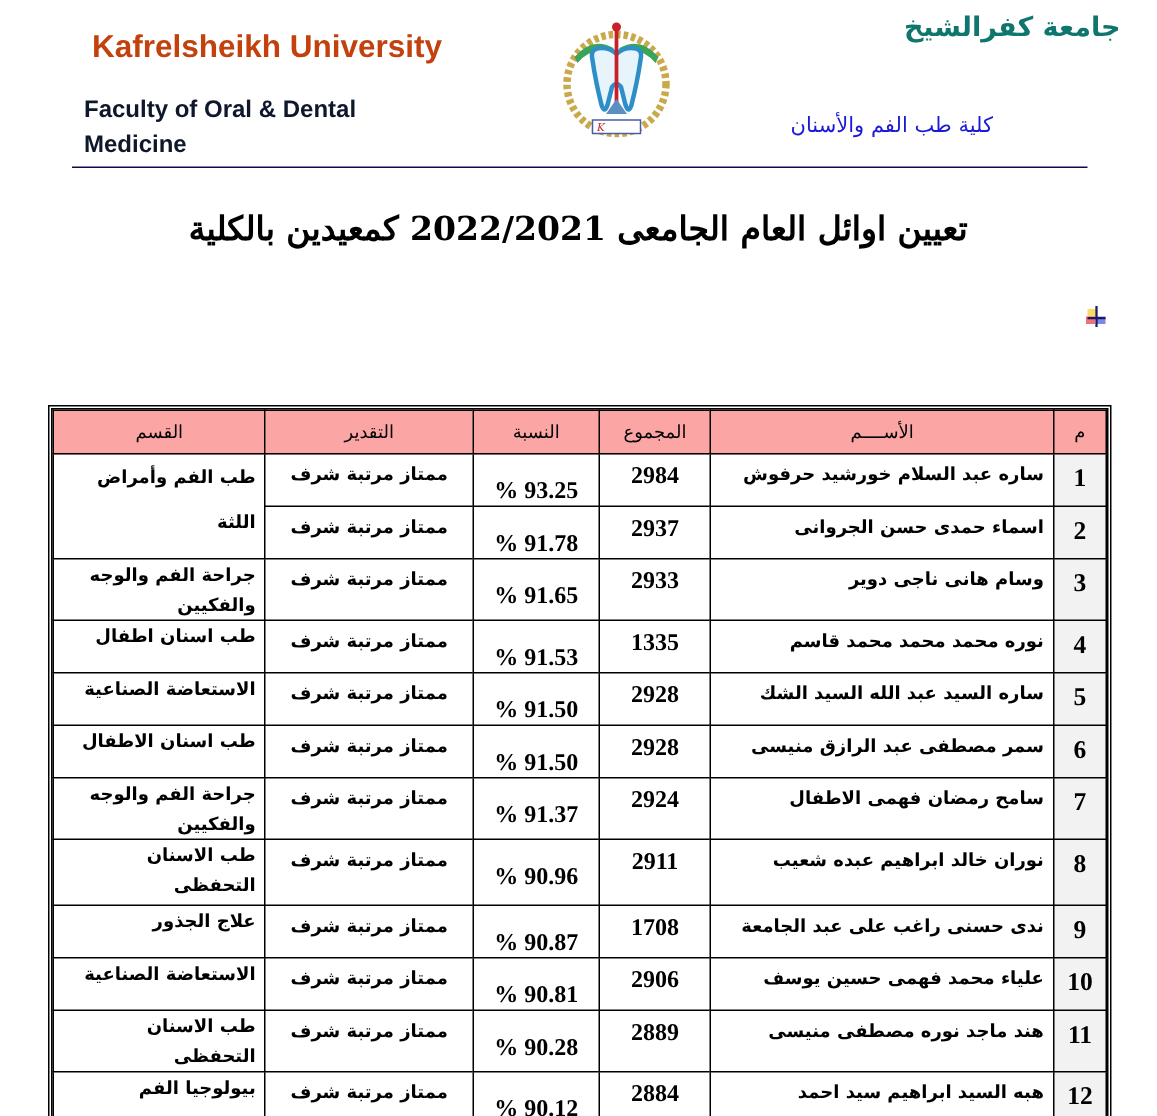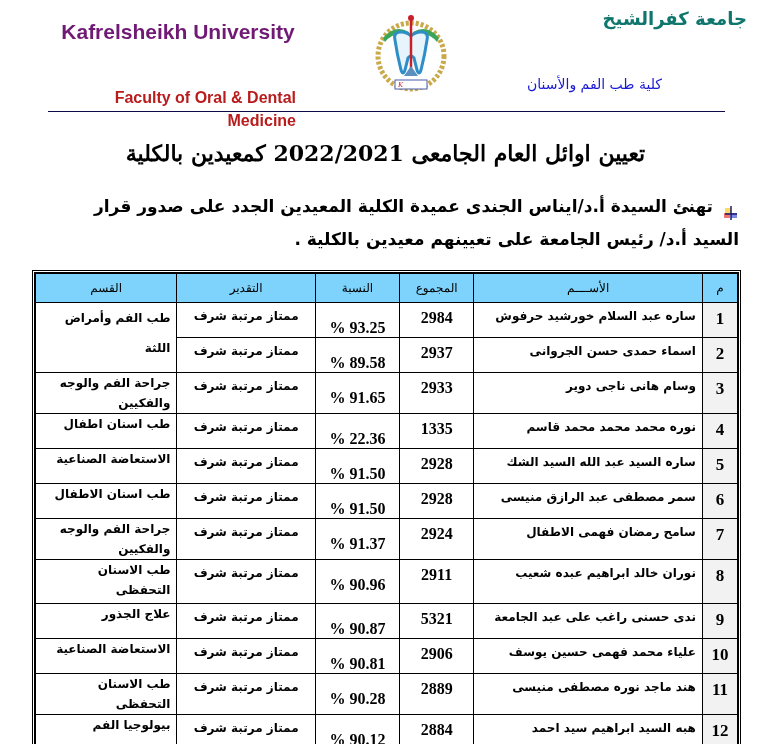--- a/index.html
+++ b/index.html
@@ -6,7 +6,7 @@
   body { width:771px; height:744px; position:relative; overflow:hidden; font-family:"DejaVu Sans", sans-serif; }
 
   .hdr-en-uni { position:absolute; left:46px; top:20px; width:264px; text-align:center;
-    font-family:"Liberation Sans", sans-serif; font-weight:bold; font-size:21px; color:#701a75; }
+    font-family:"Liberation Sans", sans-serif; font-weight:bold; font-size:21px; color:#c2410c; }
   .hdr-en-fac { position:absolute; left:56px; top:62px; width:240px; text-align:right;
     font-family:"Liberation Sans", sans-serif; font-weight:bold; font-size:16px; line-height:23px; color:#b91c1c;margin-top:24px; }
   .hdr-ar-uni { position:absolute; right:24px; top:8px; width:220px; text-align:right; direction:rtl;

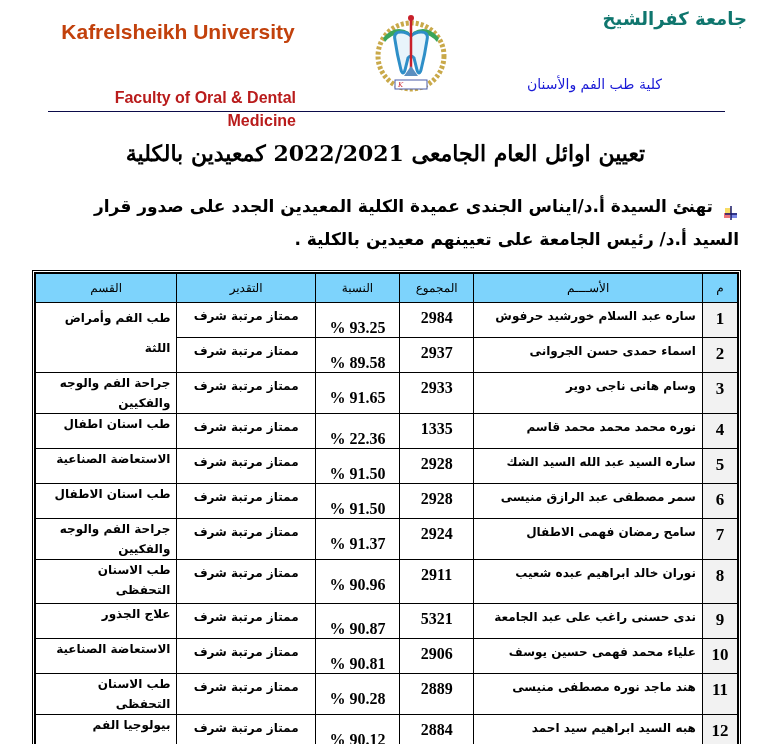--- a/index.html
+++ b/index.html
@@ -7,8 +7,8 @@
 
   .hdr-en-uni { position:absolute; left:46px; top:20px; width:264px; text-align:center;
     font-family:"Liberation Sans", sans-serif; font-weight:bold; font-size:21px; color:#c2410c; }
-  .hdr-en-fac { position:absolute; left:56px; top:62px; width:240px; text-align:right;
-    font-family:"Liberation Sans", sans-serif; font-weight:bold; font-size:16px; line-height:23px; color:#b91c1c;margin-top:24px; }
+  .hdr-en-fac { position:absolute; left:56px; top:62px; width:240px; text-align:left;
+    font-family:"Liberation Sans", sans-serif; font-weight:bold; font-size:16px; line-height:23px; color:#0f172a; }
   .hdr-ar-uni { position:absolute; right:24px; top:8px; width:220px; text-align:right; direction:rtl;
     font-family:"DejaVu Sans", sans-serif; font-weight:bold; font-size:18px; color:#0f766e; }
   .hdr-ar-fac { position:absolute; right:24px; top:76px; width:220px; text-align:left; direction:rtl;

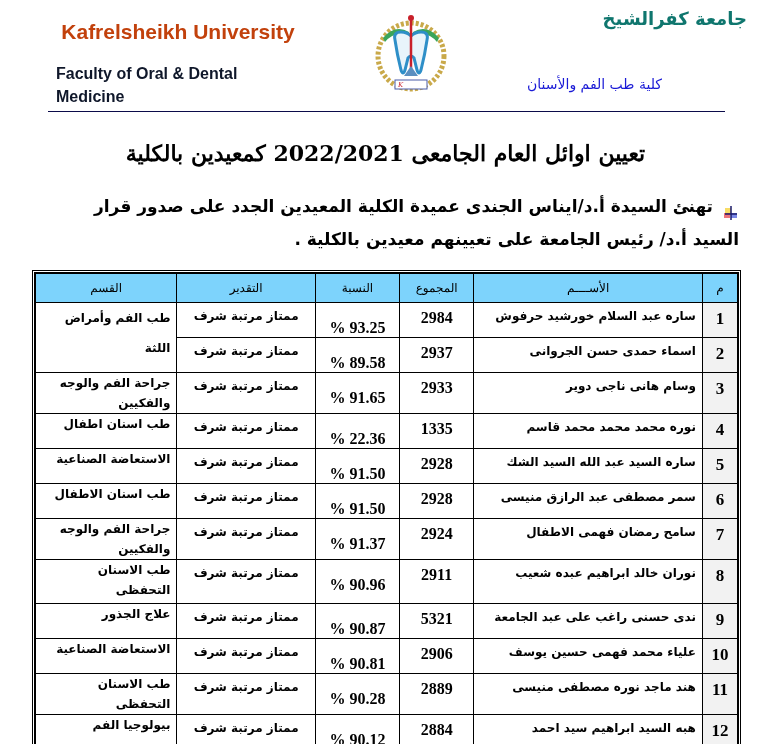--- a/index.html
+++ b/index.html
@@ -75,7 +75,7 @@
       <line x1="8" y1="1" x2="8" y2="15" stroke="#1a1a6a" stroke-width="1.5"></line>
       <line x1="2" y1="9" x2="14" y2="9" stroke="#1a1a6a" stroke-width="1.5"></line>
     </svg>
-  </span><span>تهنئ السيدة أ.د/ايناس الجندى عميدة الكلية المعيدين الجدد على صدور قرار السيد أ.د/ رئيس الجامعة على تعيينهم معيدين بالكلية .</span>
+  </span>
 </div>
 
 <div class="tbl-wrap">

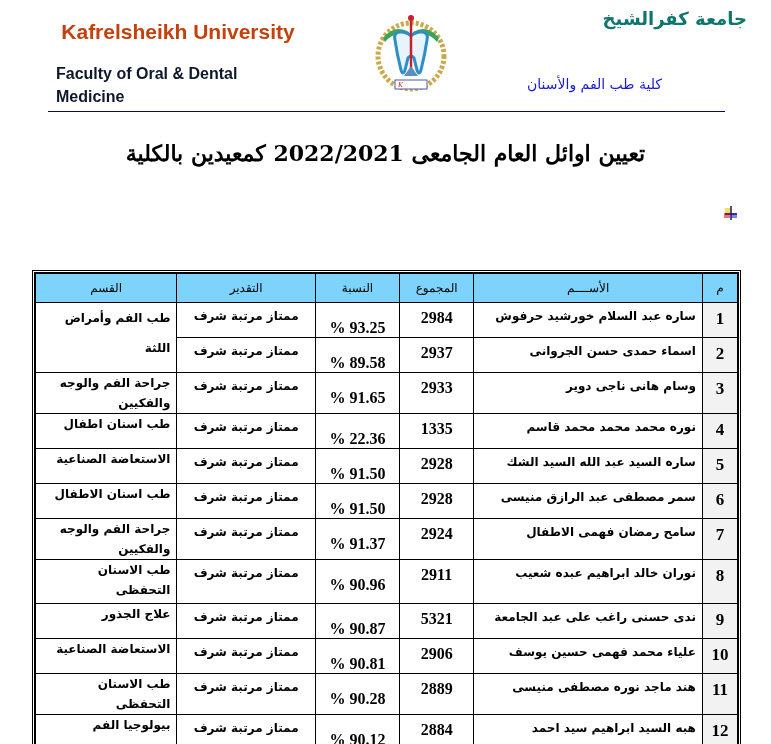--- a/index.html
+++ b/index.html
@@ -28,7 +28,7 @@
   .tbl-wrap { position:absolute; left:32px; top:270px; width:703px; border:3px double #000; }
   table { border-collapse:collapse; width:100%; direction:rtl; table-layout:fixed; }
   th, td { border:1px solid #000; padding:0 6px; vertical-align:top; }
-  th { background:#7dd3fc; font-family:"Liberation Sans", sans-serif; font-weight:normal; font-size:12px;
+  th { background:#fca5a5; font-family:"Liberation Sans", sans-serif; font-weight:normal; font-size:12px;
        height:28px; vertical-align:middle; text-align:center; color:#000; }
   td { font-weight:bold; font-size:13px; color:#000; }
   td.num { background:#f2f2f2; text-align:center; font-family:"Liberation Serif", serif; font-size:17px; padding-top:6px; }

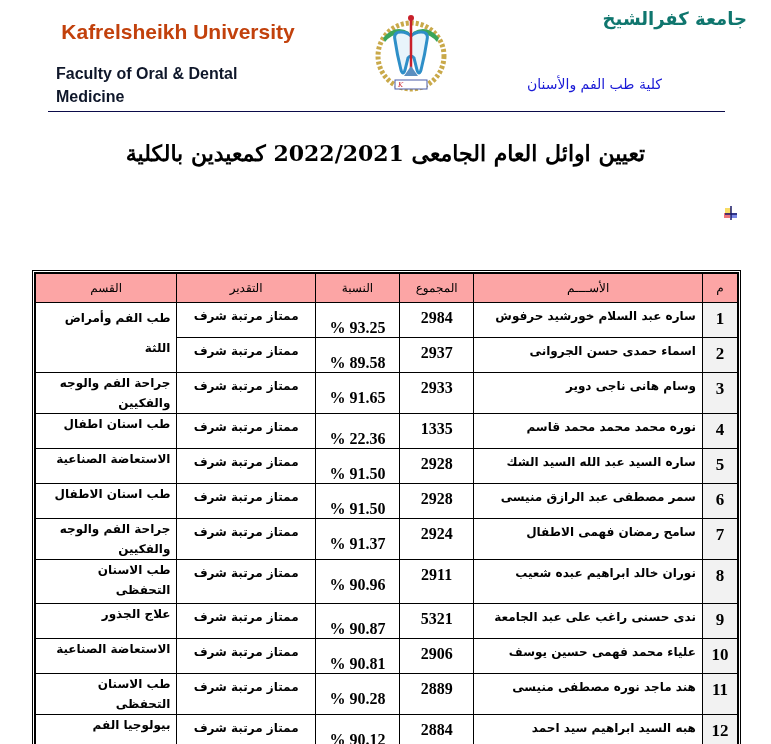--- a/index.html
+++ b/index.html
@@ -111,7 +111,7 @@
         <td class="num">2</td>
         <td class="name">اسماء حمدى حسن الجروانى</td>
         <td class="total">2937</td>
-        <td class="pct">89.58 %</td>
+        <td class="pct">91.78 %</td>
         <td class="grade">ممتاز مرتبة شرف</td>
       </tr>
       <tr style="height:41px">

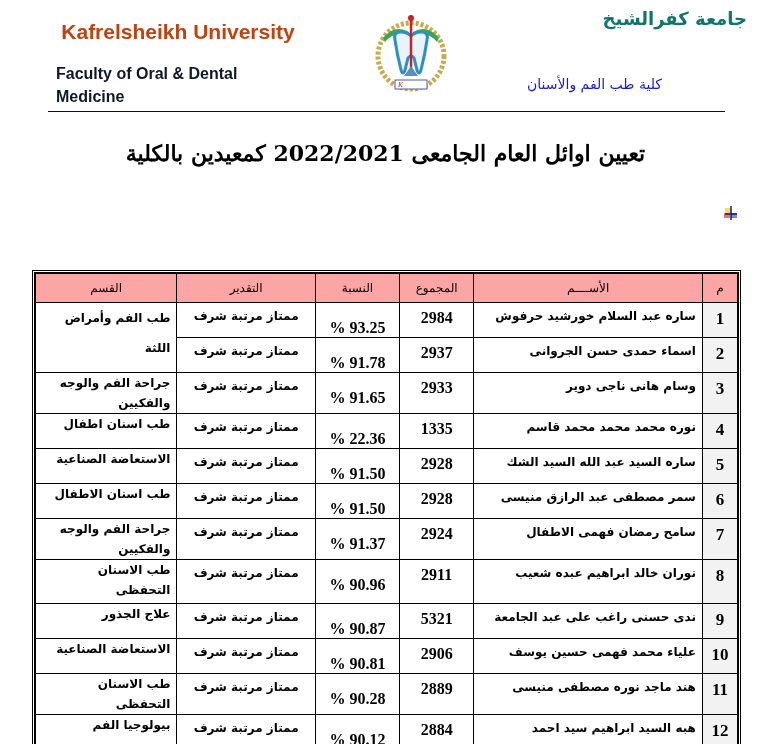--- a/index.html
+++ b/index.html
@@ -126,7 +126,7 @@
         <td class="num">4</td>
         <td class="name">نوره محمد محمد محمد قاسم</td>
         <td class="total">1335</td>
-        <td class="pct">22.36 %</td>
+        <td class="pct">91.53 %</td>
         <td class="grade">ممتاز مرتبة شرف</td>
         <td class="dept">طب اسنان اطفال</td>
       </tr>

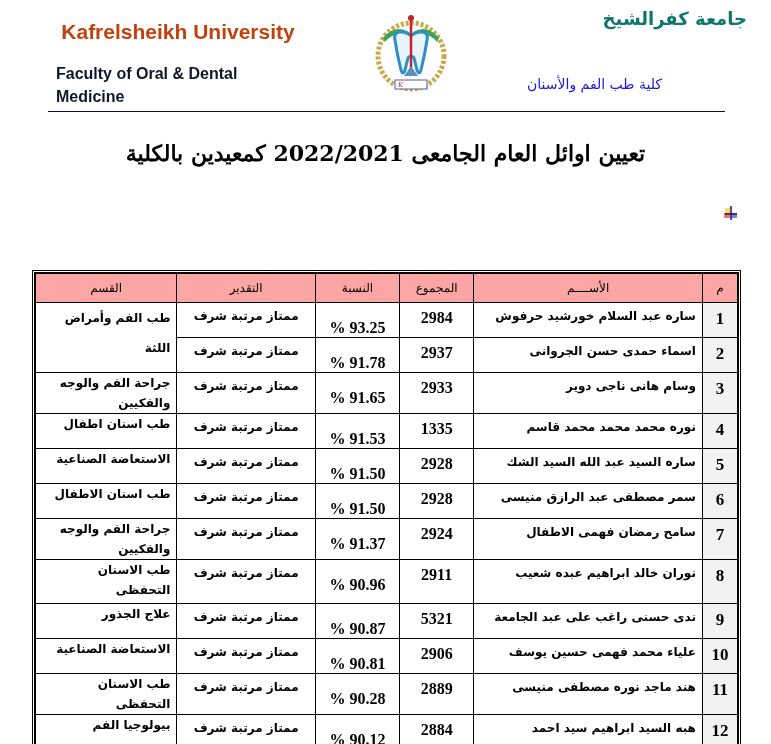--- a/index.html
+++ b/index.html
@@ -165,7 +165,7 @@
       <tr style="height:32px">
         <td class="num">9</td>
         <td class="name">ندى حسنى راغب على عبد الجامعة</td>
-        <td class="total">5321</td>
+        <td class="total">1708</td>
         <td class="pct">90.87 %</td>
         <td class="grade">ممتاز مرتبة شرف</td>
         <td class="dept">علاج الجذور</td>

